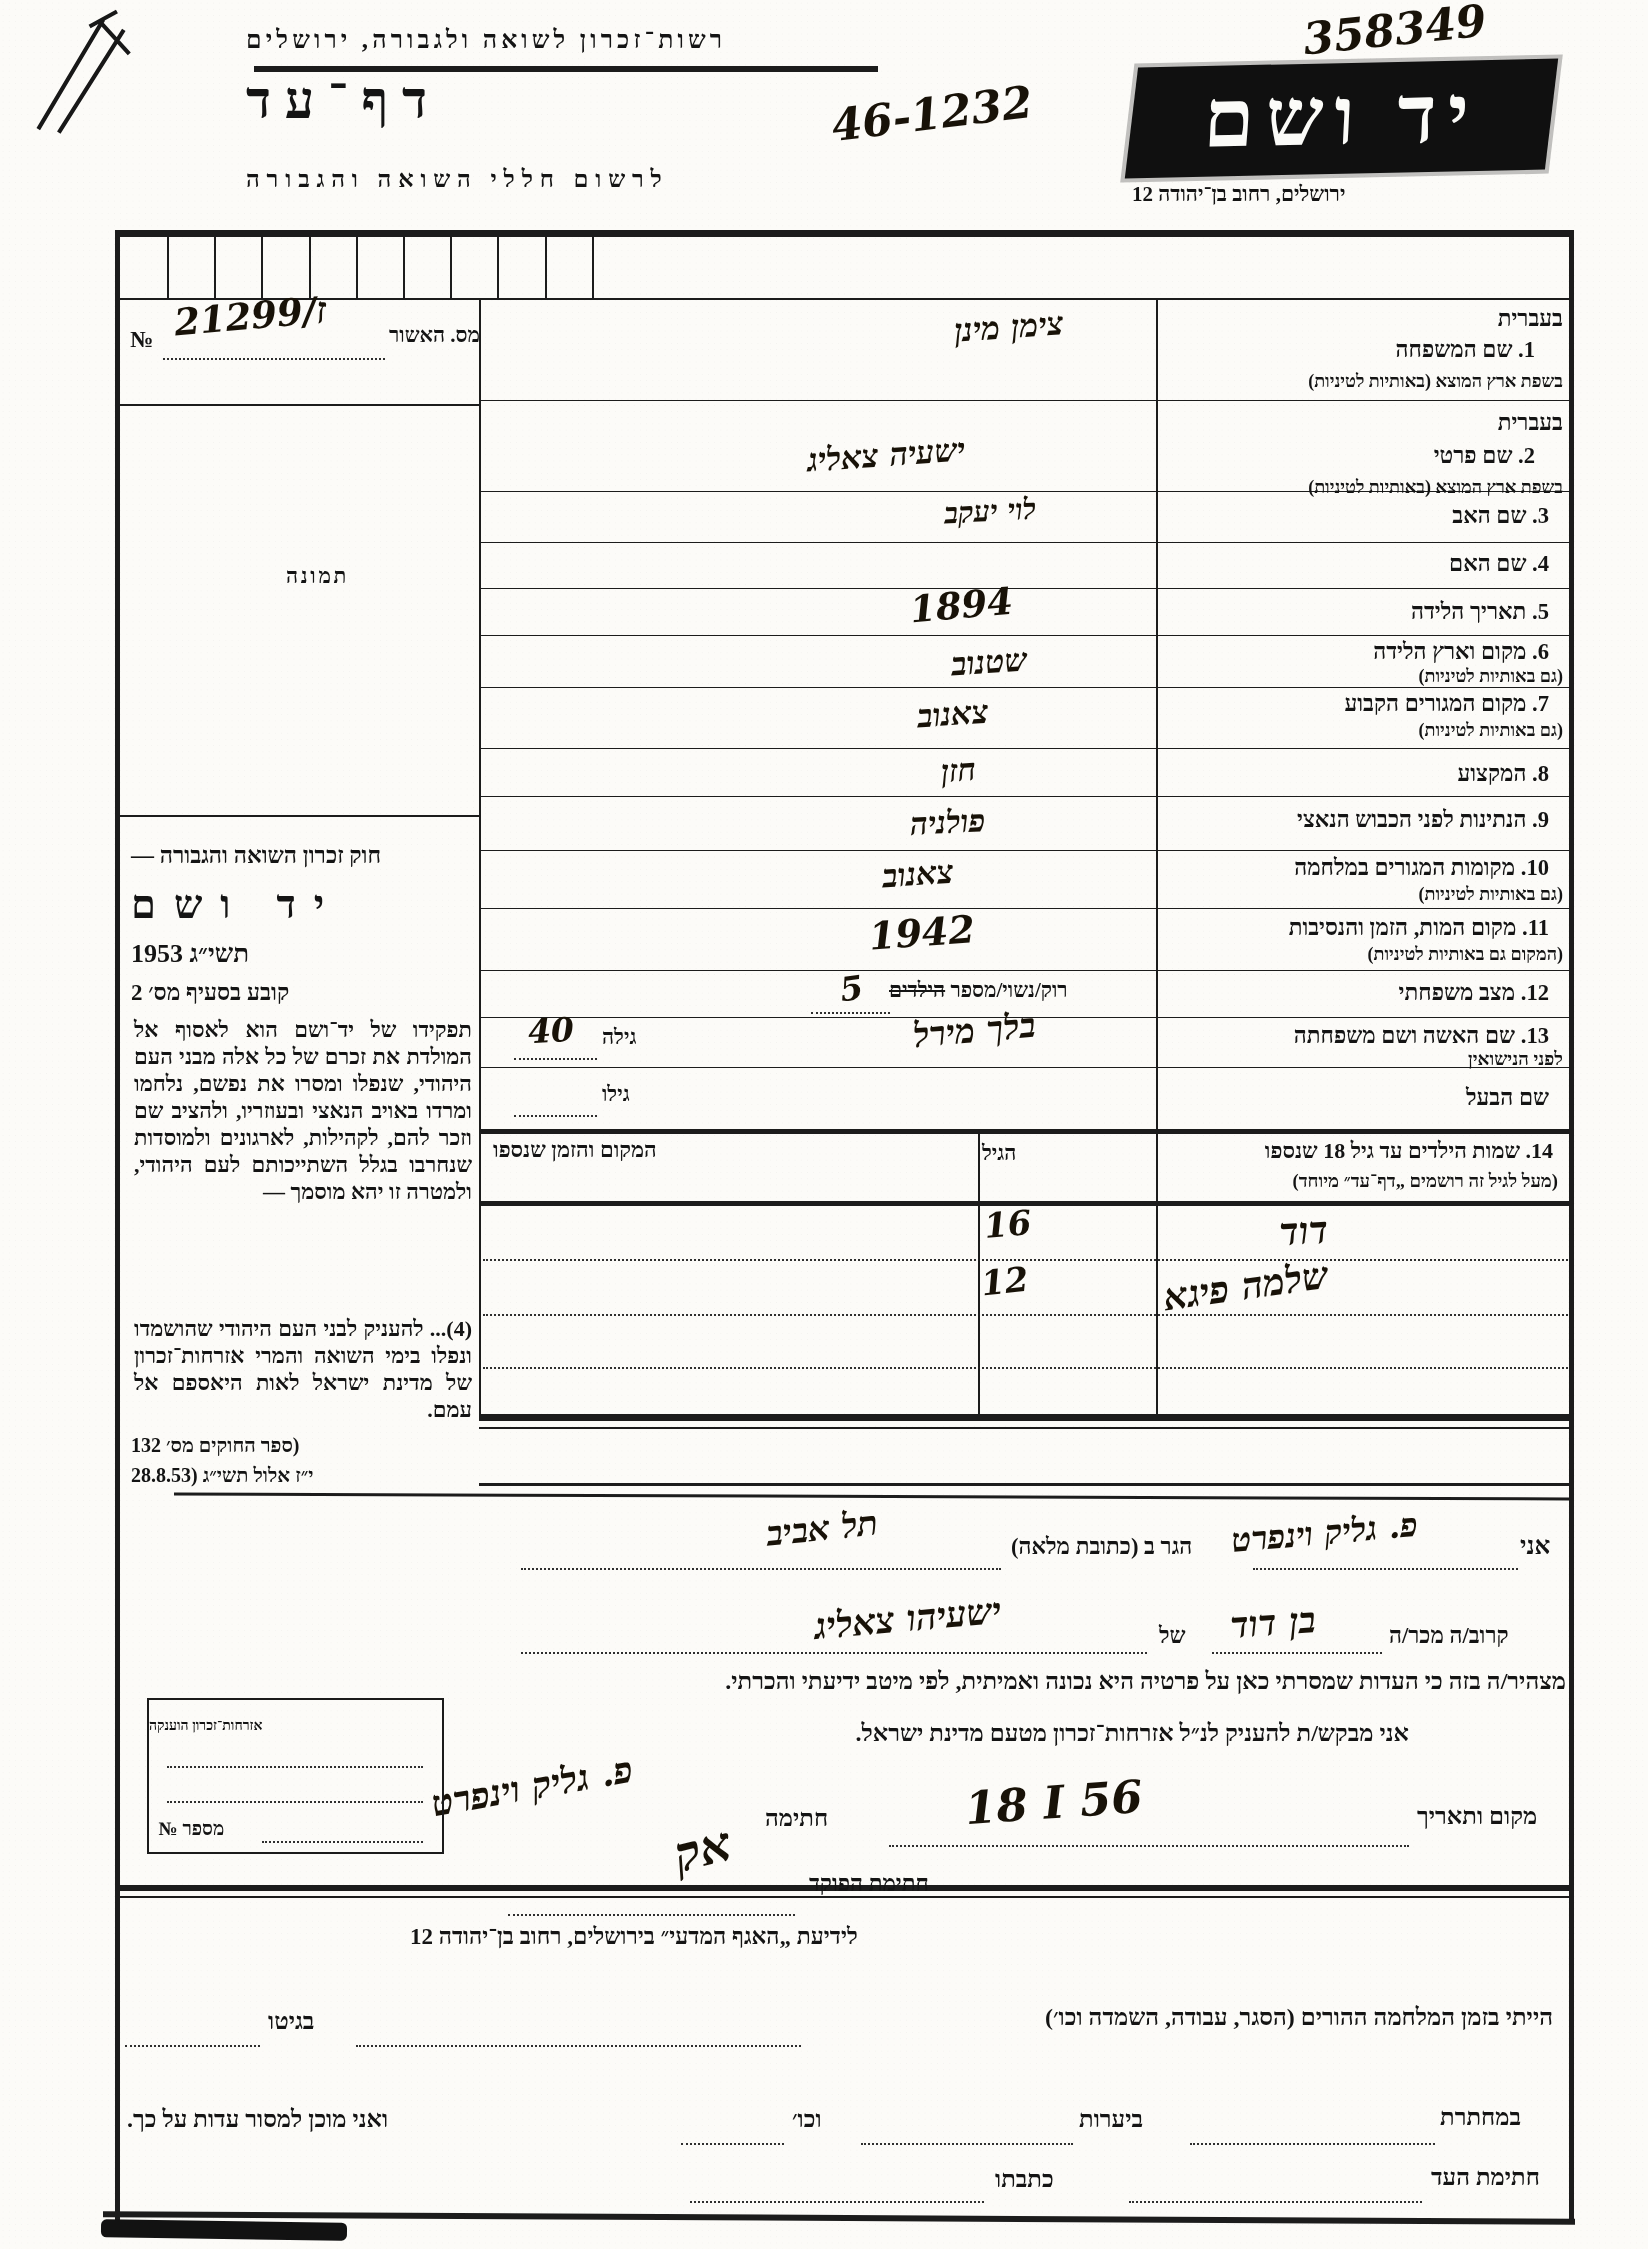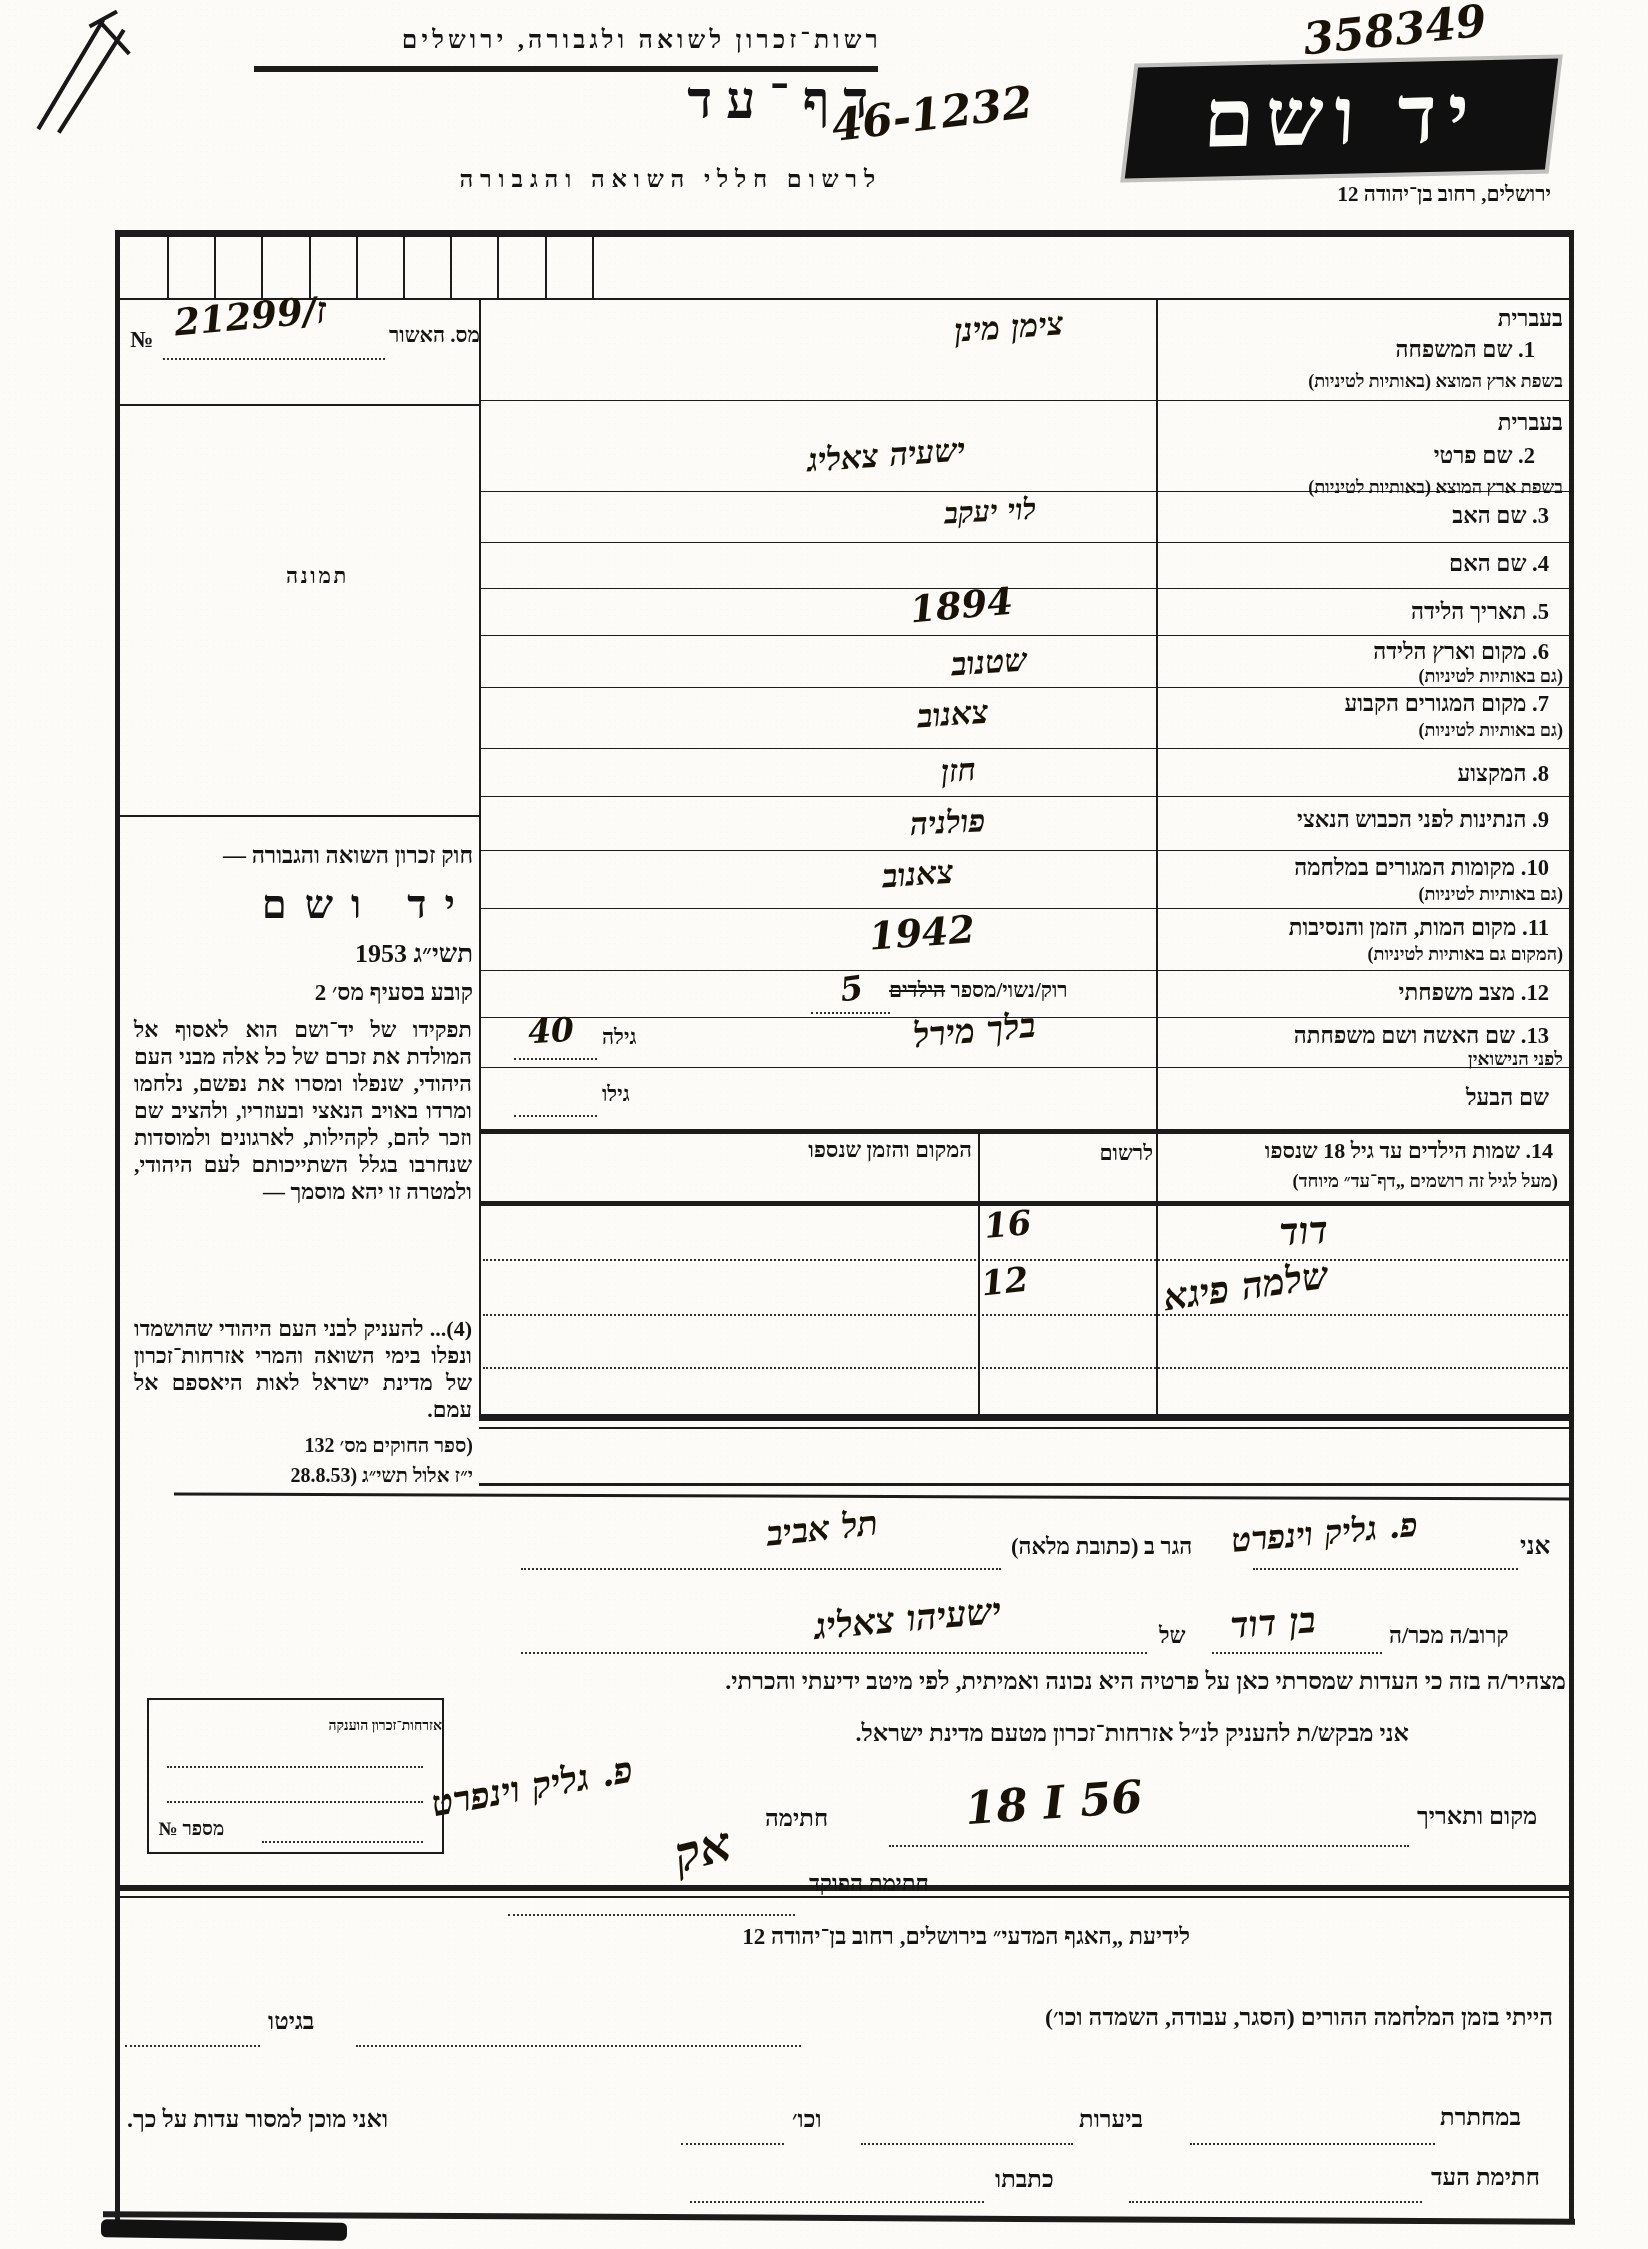--- a/index.html
+++ b/index.html
@@ -8,7 +8,7 @@
   .abs{position:absolute;}
   .pr{font-family:"Liberation Serif",serif;font-weight:700;color:#141414;white-space:nowrap;}
   .rtl{direction:rtl;}
-  .ctr{text-align:right;}
+  .ctr{text-align:left;}
   .rt{text-align:right;}
   .hw{font-family:"DejaVu Serif",serif;font-style:italic;font-weight:700;color:#181208;white-space:nowrap;}
   .h{background:#1c1c1c;height:2.1px;}

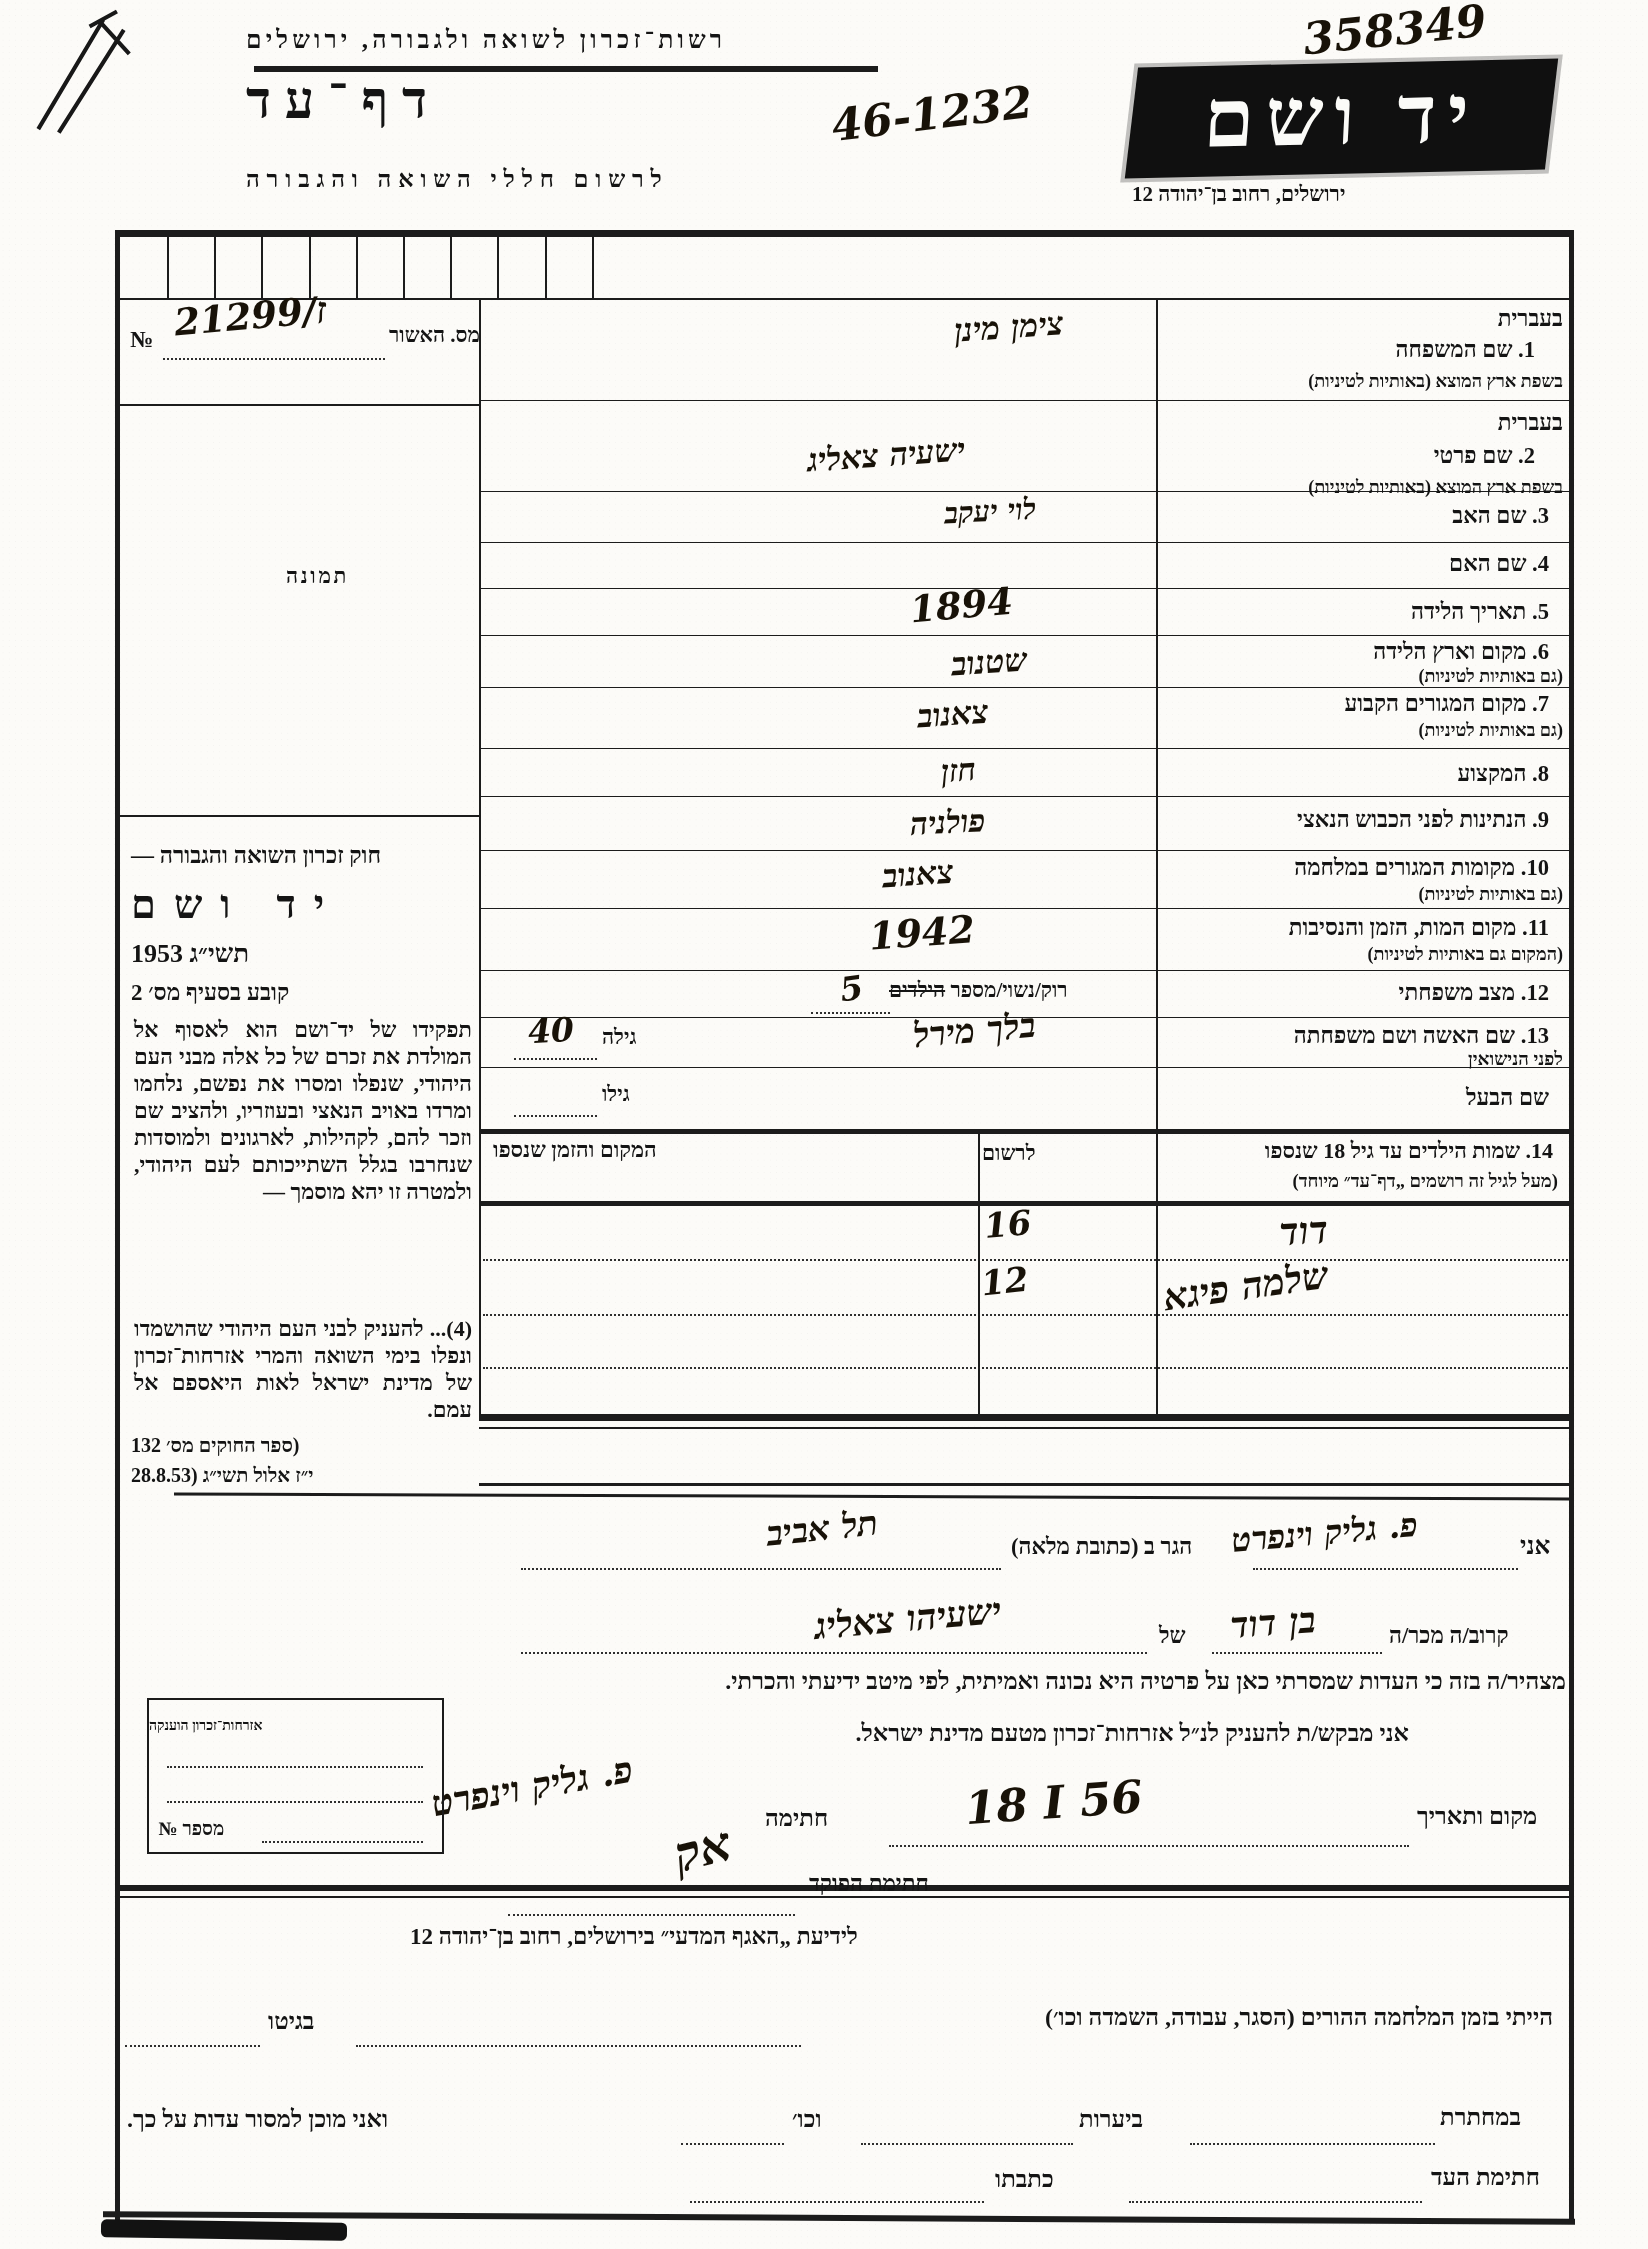--- a/index.html
+++ b/index.html
@@ -170,7 +170,7 @@
   <div class="abs v" style="left:978px;top:1129px;height:285px"></div>
   <div class="abs pr rtl rt" style="left:1163px;top:1138px;width:390px;font-size:22px"><span>14.</span> <span>שמות הילדים עד גיל 18 שנספו</span></div>
   <div class="abs pr rtl rt" style="left:1163px;top:1171px;width:395px;font-size:18.5px">(מעל לגיל זה רושמים „דף־עד״ מיוחד)</div>
-  <div class="abs pr rtl ctr" style="left:982px;top:1141px;width:171px;font-size:21px">לרשום</div>
+  <div class="abs pr rtl ctr" style="left:982px;top:1141px;width:171px;font-size:21px">הגיל</div>
   <div class="abs pr rtl ctr" style="left:493px;top:1137px;width:479px;font-size:22px">המקום והזמן שנספו</div>
 
   <div class="abs hw" style="left:1279px;top:1208px;font-size:38px;transform:rotate(-3deg)">דוד</div>

